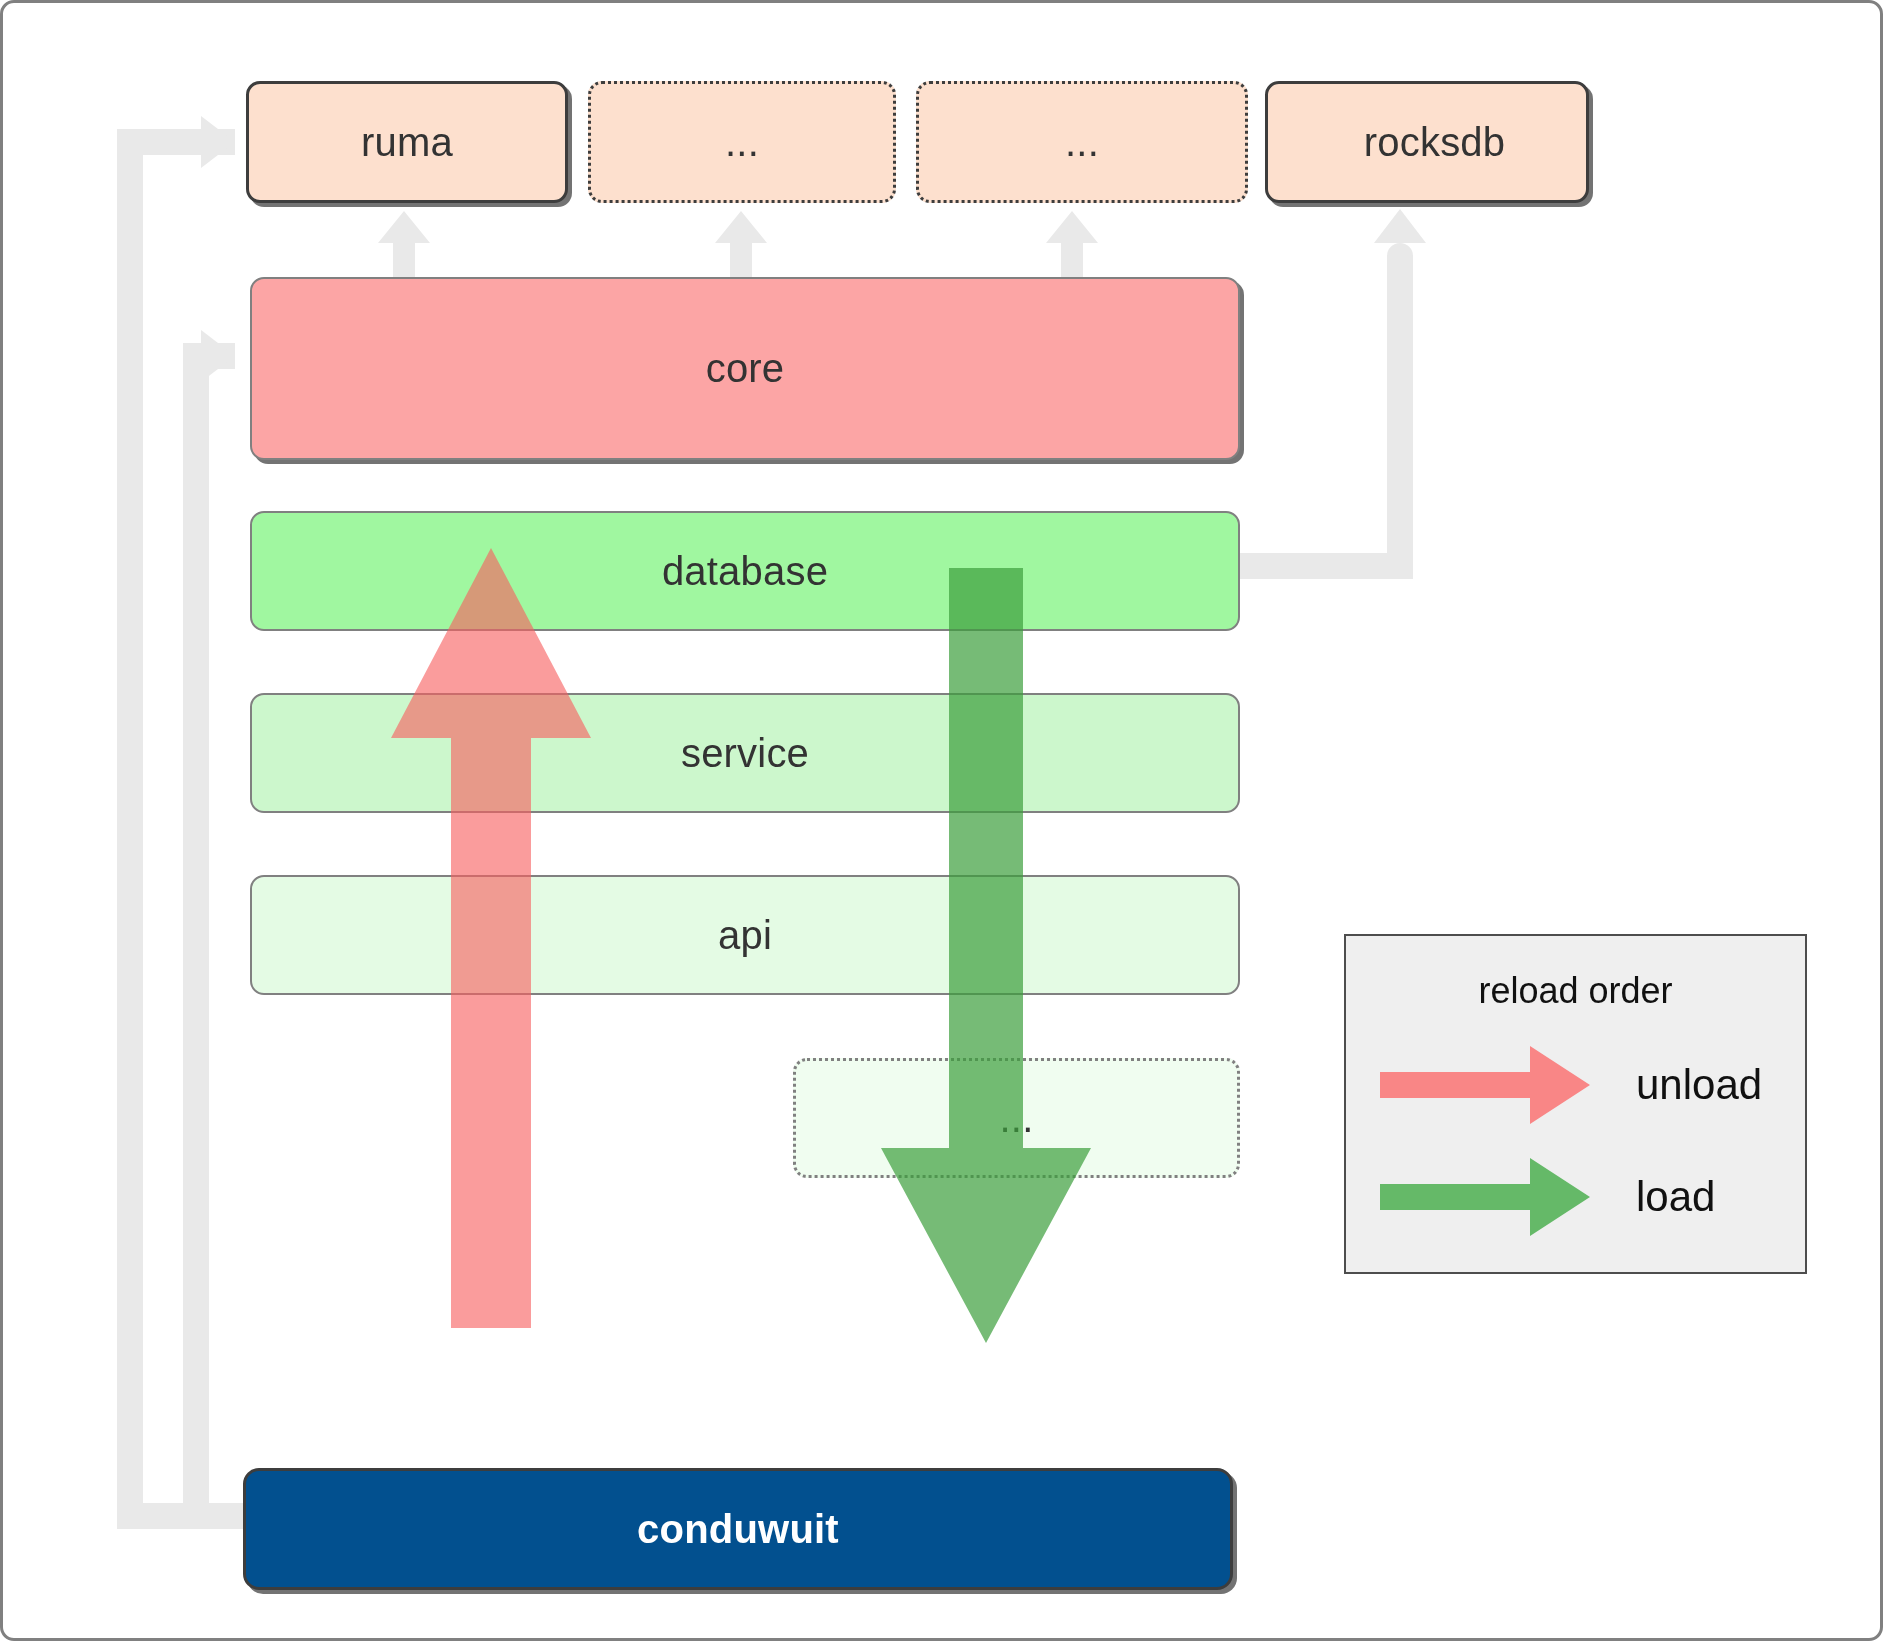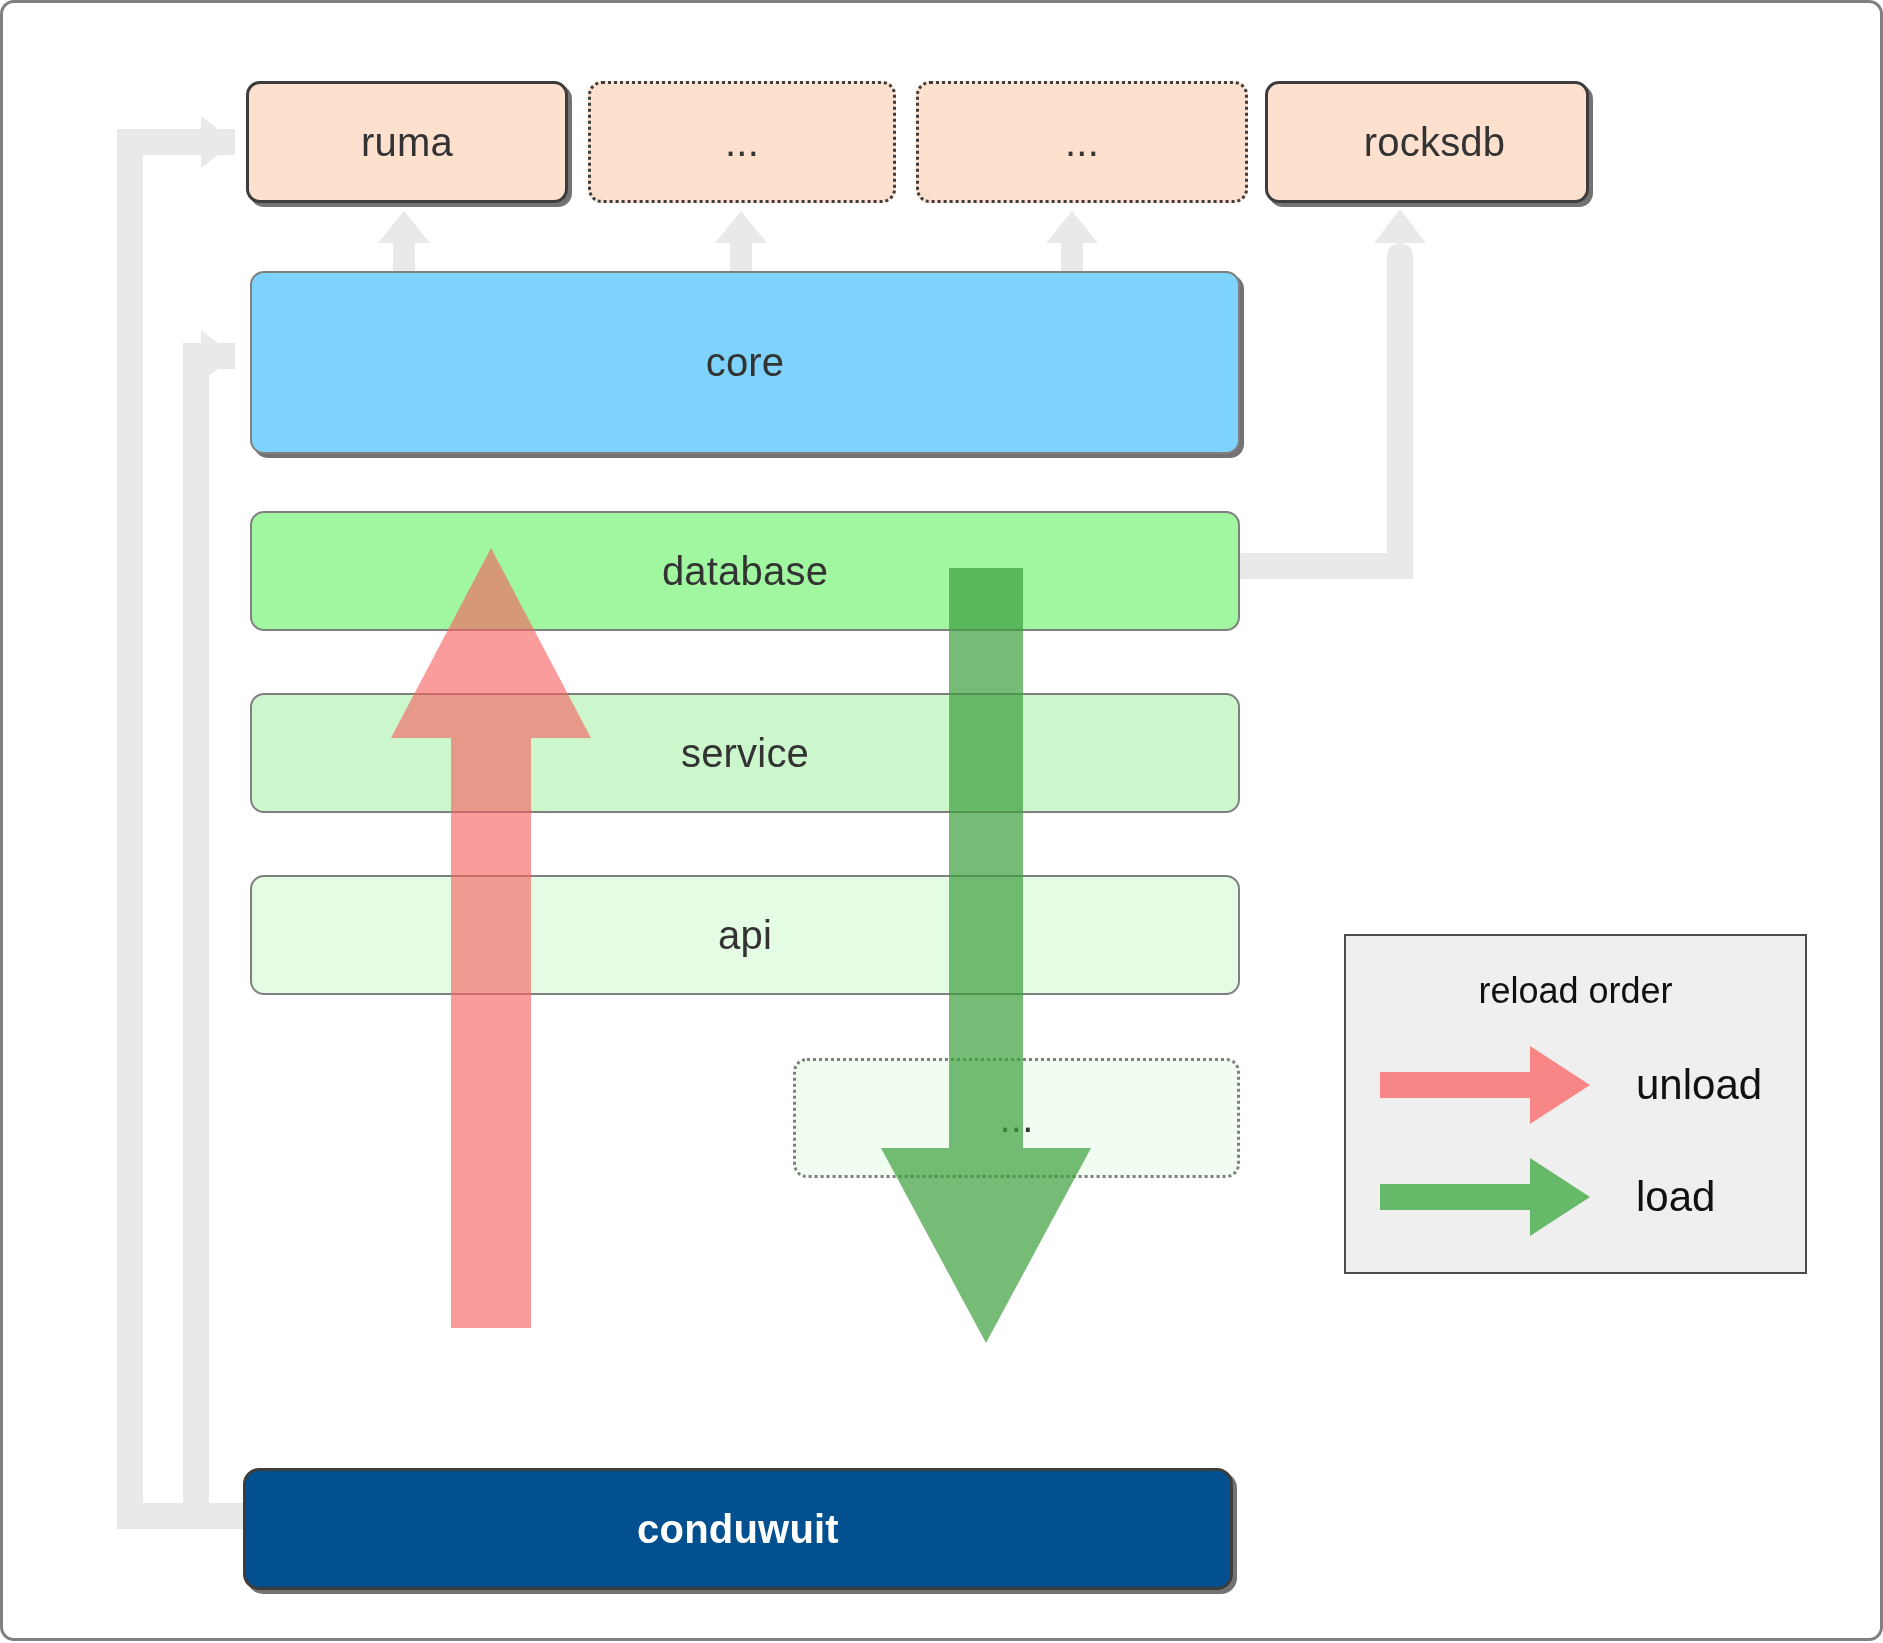--- a/index.html
+++ b/index.html
@@ -135,7 +135,7 @@
     <span>rocksdb</span>
   </div>
 
-  <div class="node solid-grey shadow" style="left:247px; top:268px; width:990px; height:183px; background:#7dd3fc;">
+  <div class="node solid-grey shadow" style="left:247px; top:274px; width:990px; height:183px; background:#fca5a5;">
     <span>core</span>
   </div>
 

